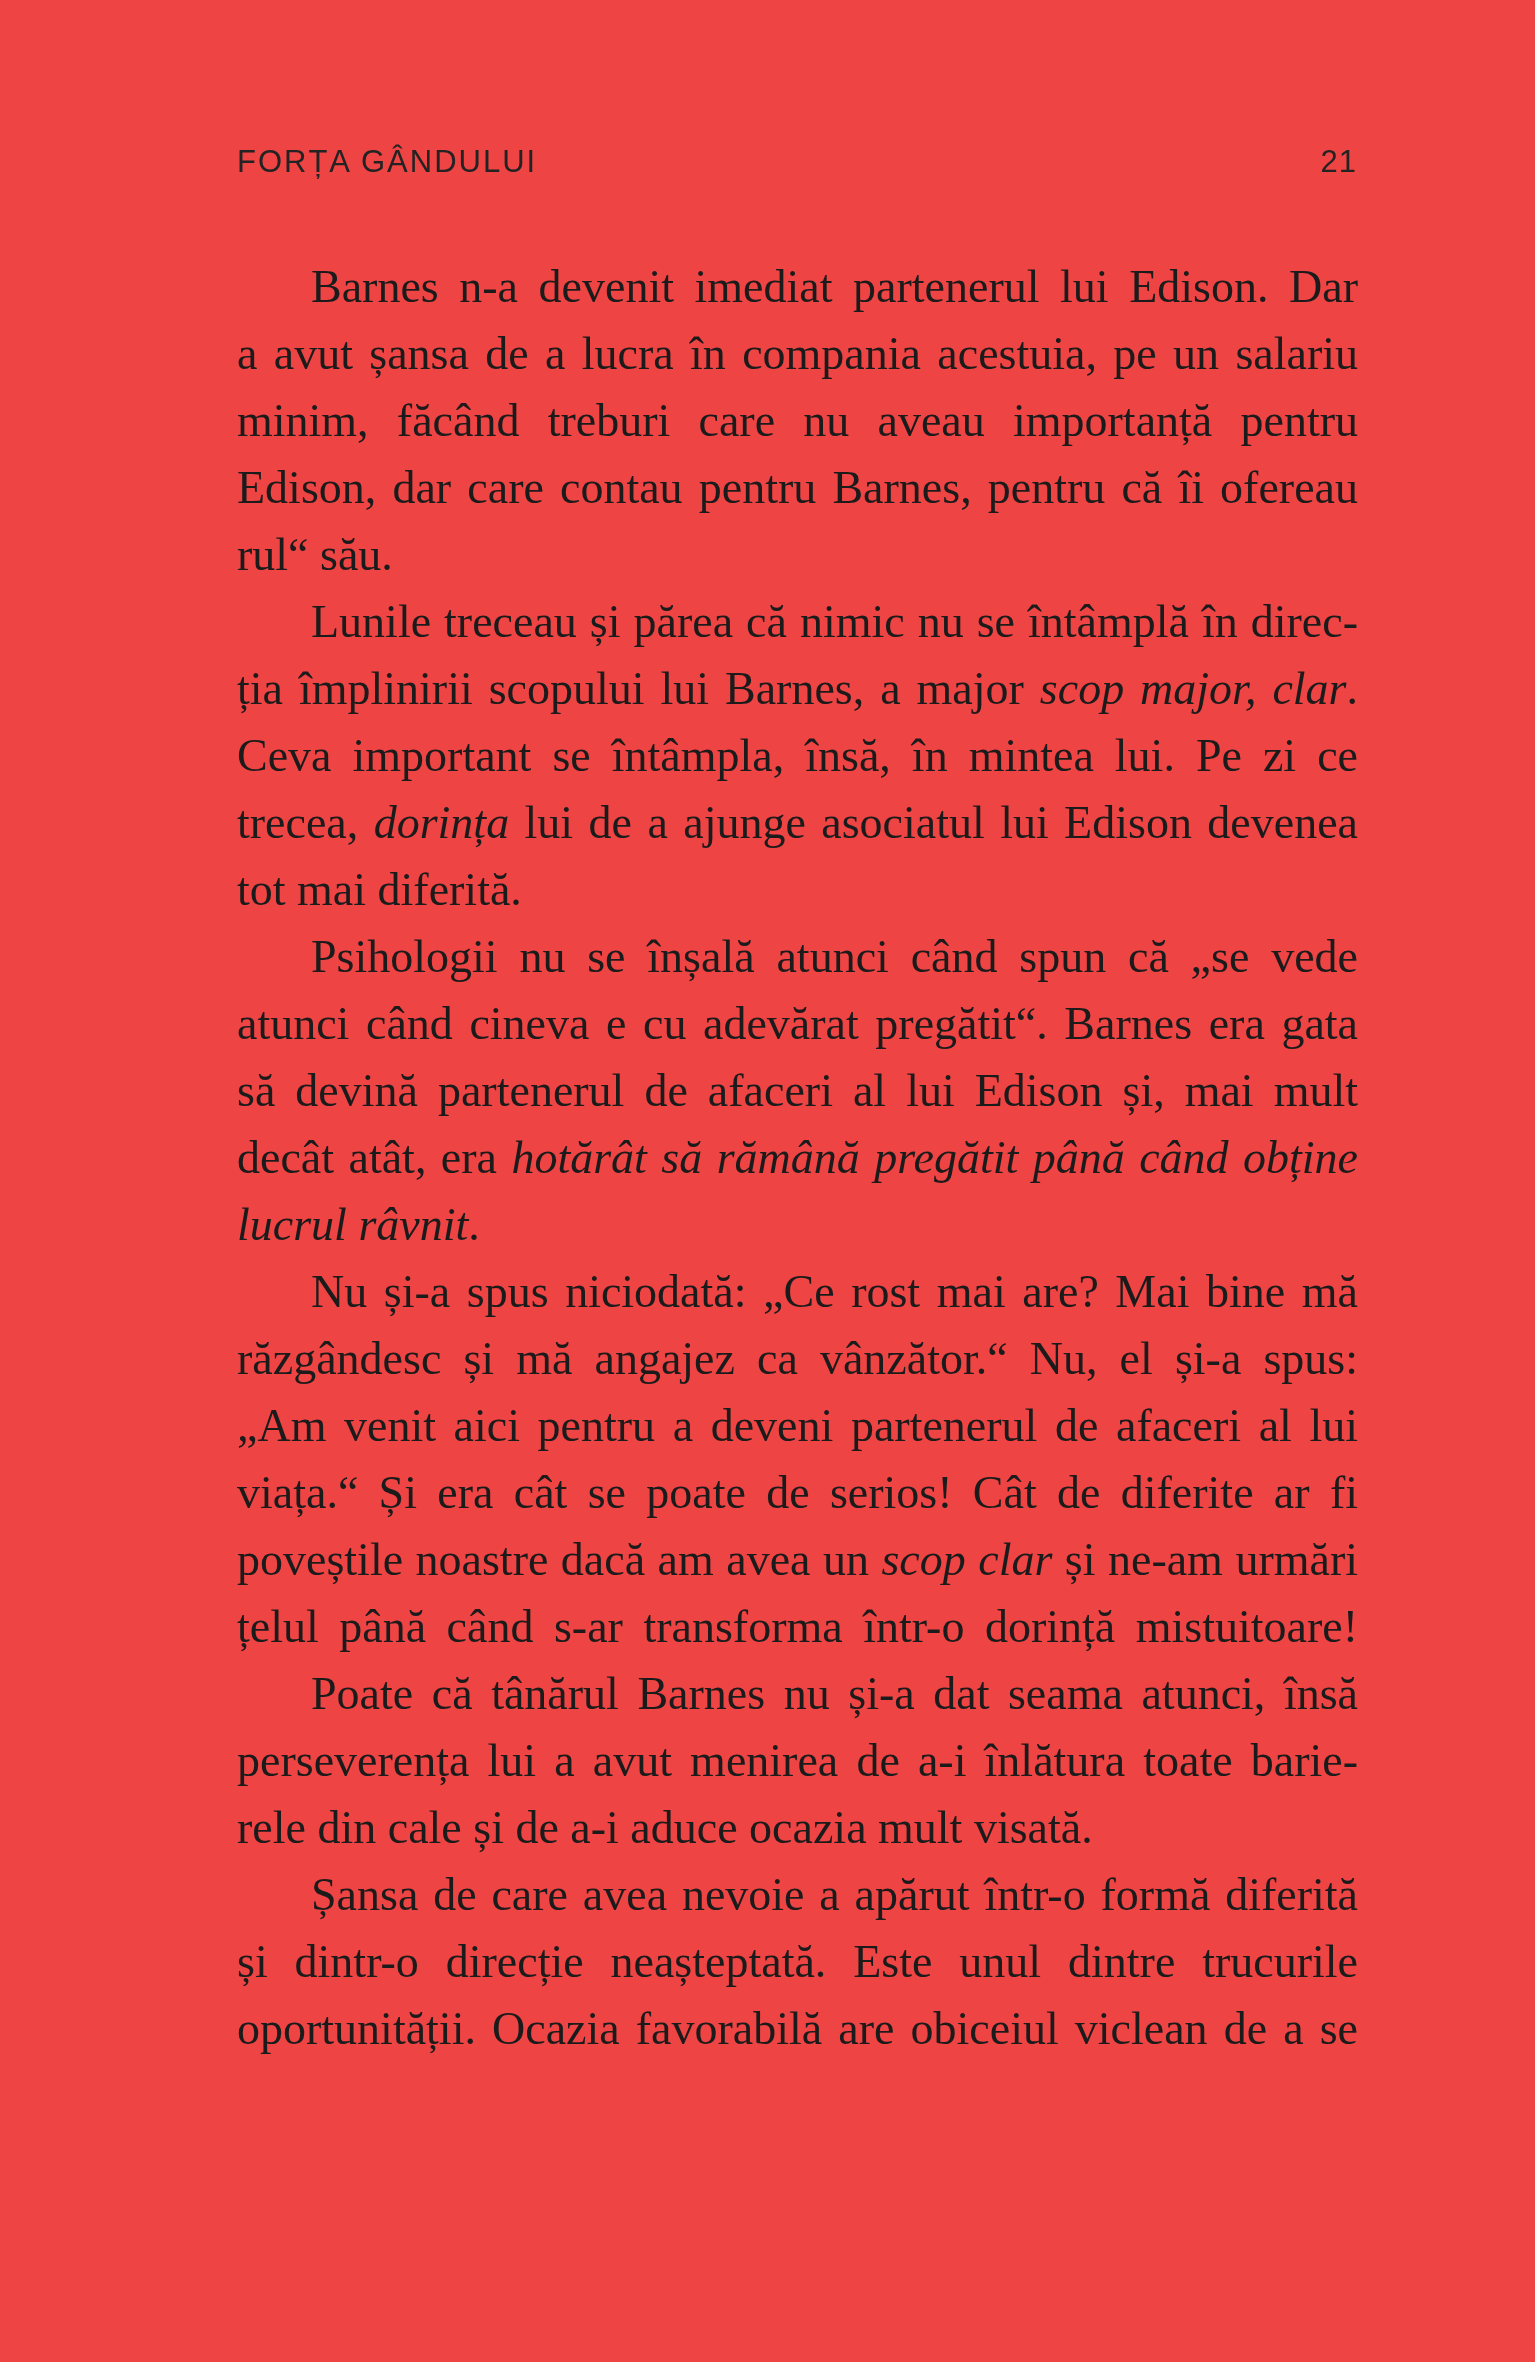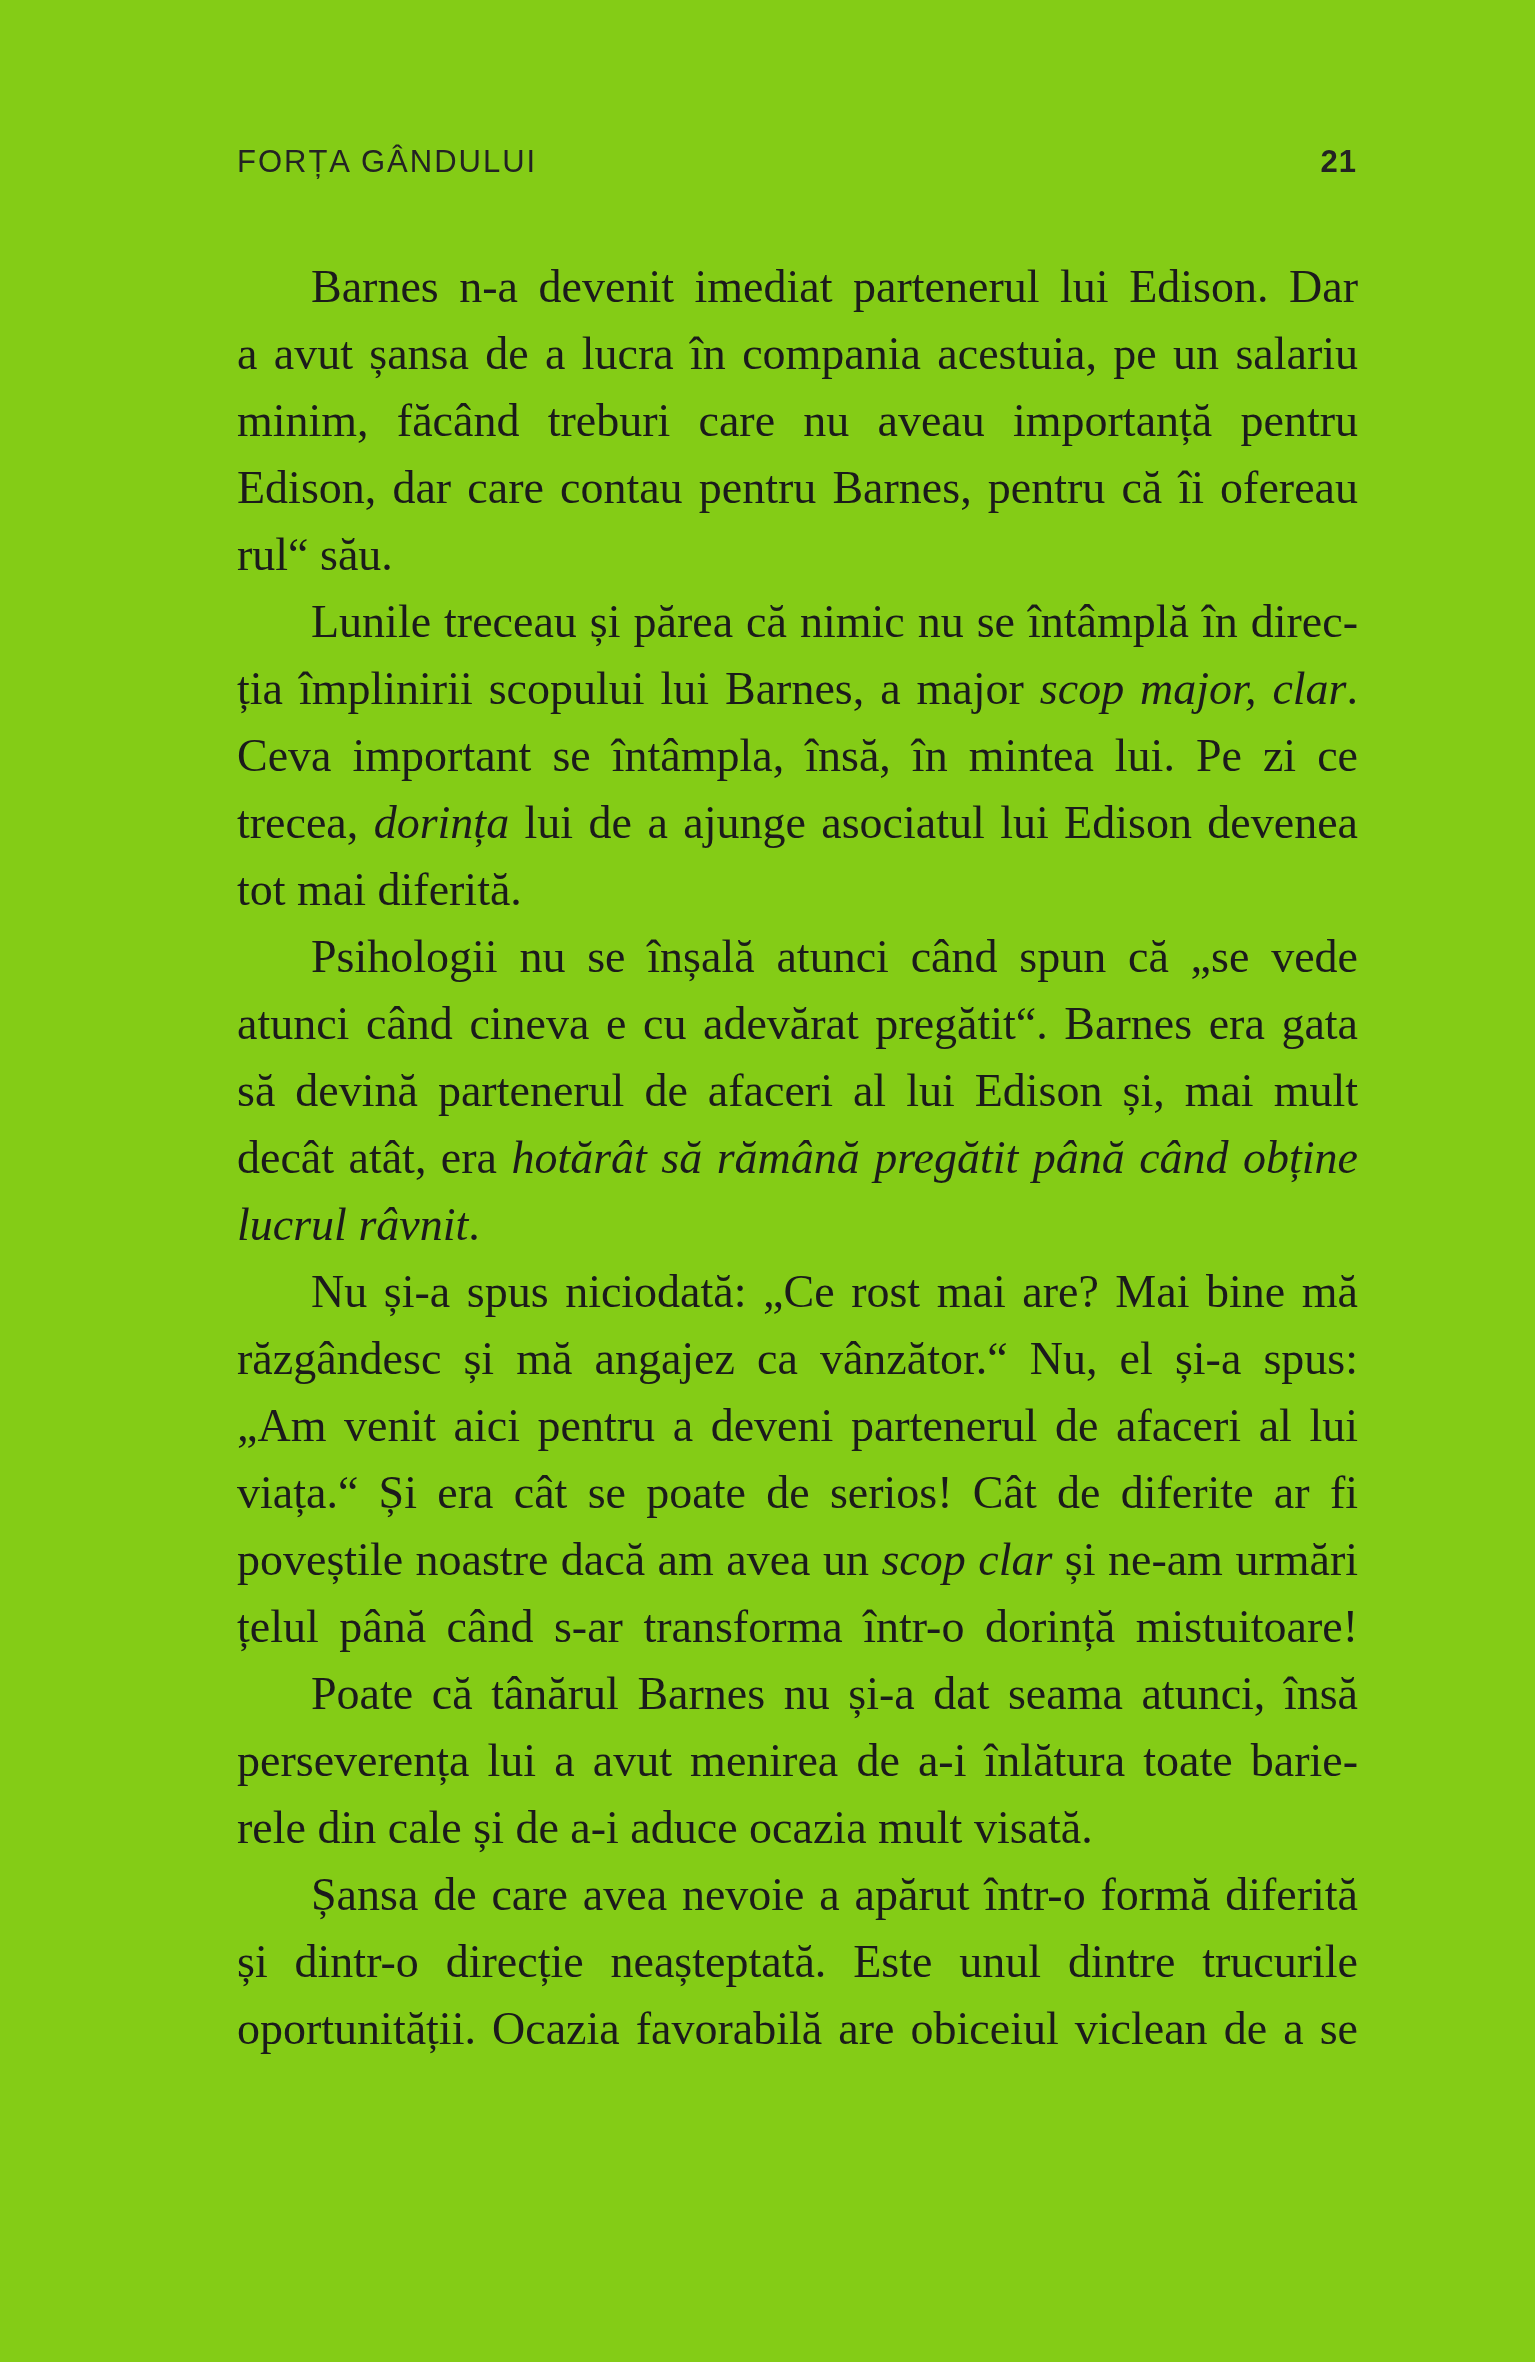--- a/index.html
+++ b/index.html
@@ -7,7 +7,7 @@
     position: relative;
     width: 1535px;
     height: 2362px;
-    background: #84cc16;
+    background: #ef4444;
     overflow: hidden;
     font-family: "Liberation Serif", "DejaVu Serif", serif;
     color: #1b1b1b;

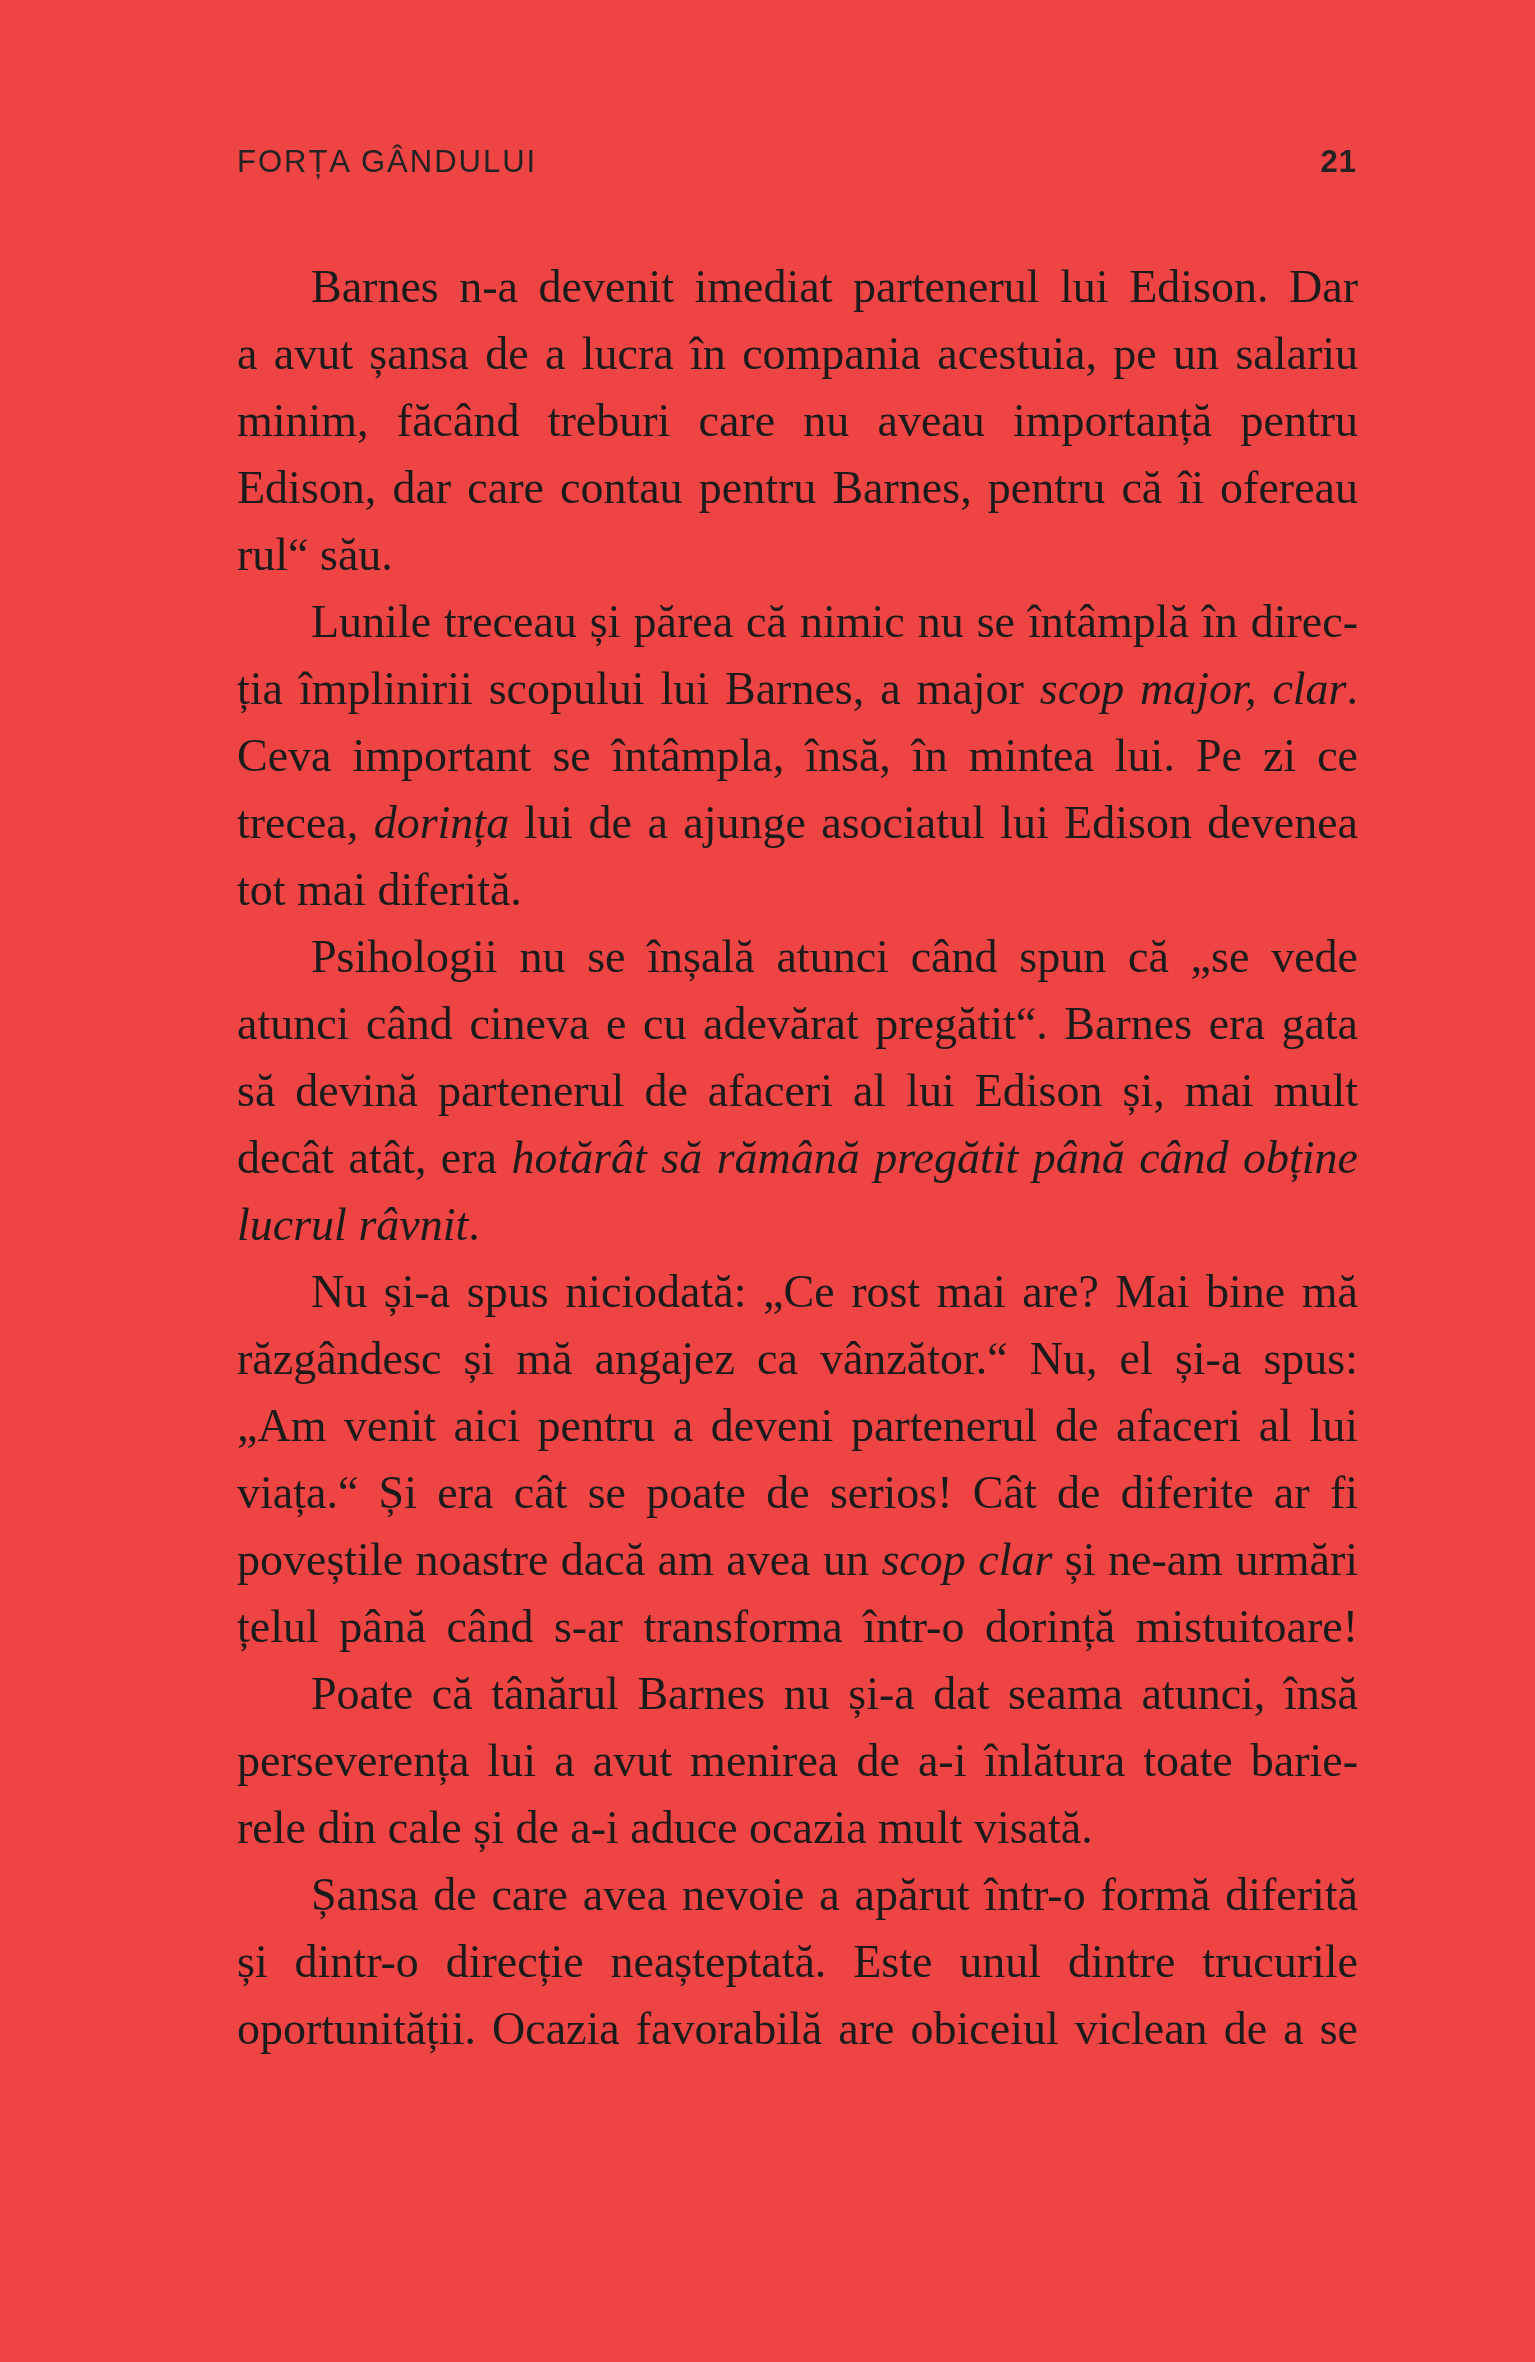--- a/index.html
+++ b/index.html
@@ -32,7 +32,7 @@
   .page-number {
     font-size: 31px;
     letter-spacing: 1px;
-    font-weight: 700;
+    font-weight: 400;
     text-align: right;
   }
   .text-block {

